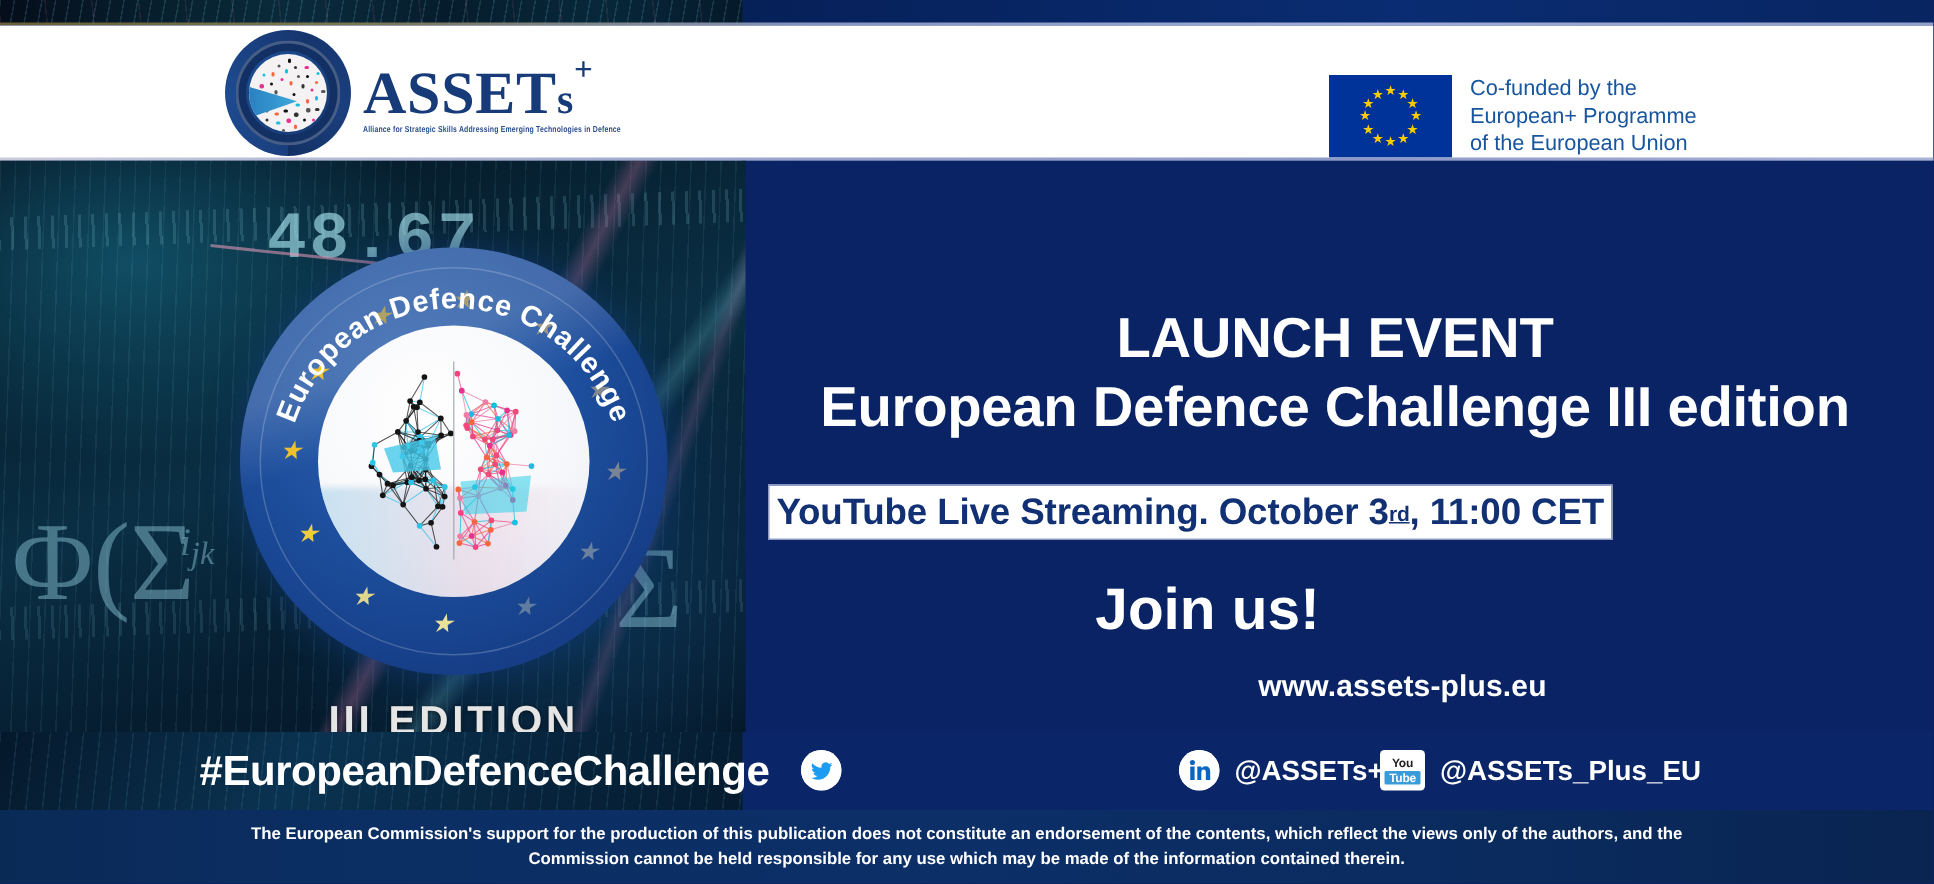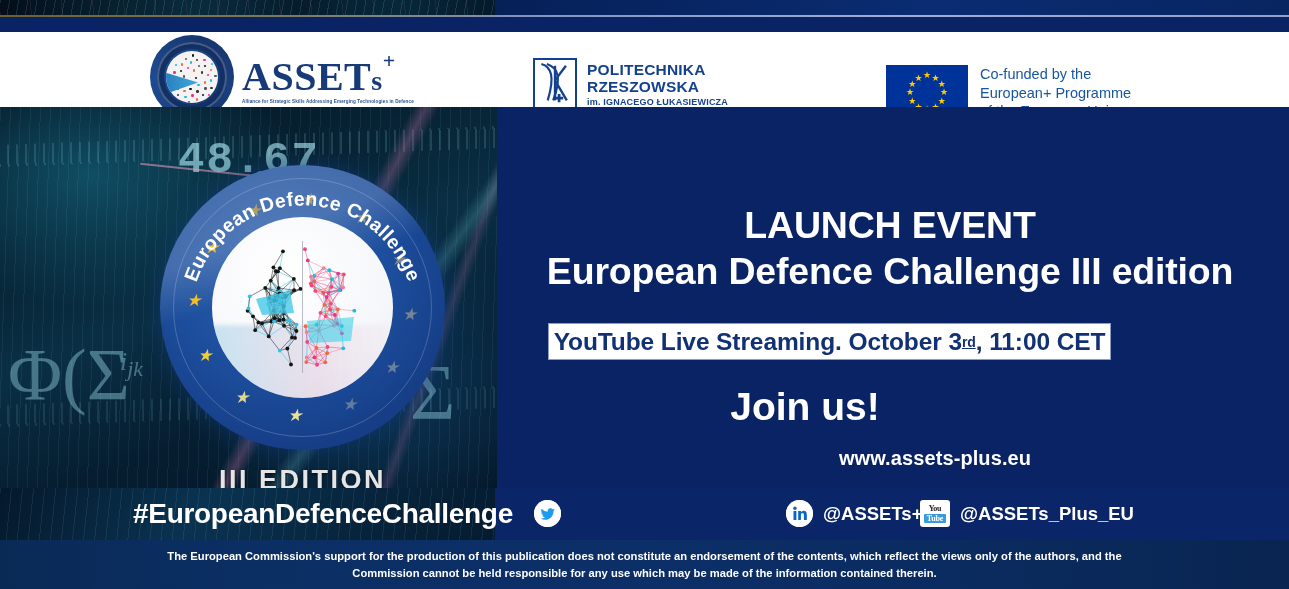--- a/index.html
+++ b/index.html
@@ -32,7 +32,7 @@
   
   .logo-band {
     position:absolute; left:0; top:17px; width:1289px; height:90px;
-    background:#ffffff; display:flex; align-items:center;margin-top:15px;
+    background:#ffffff; display:flex; align-items:center;
   }
   .logo-band:after{ content:""; position:absolute; left:0; bottom:0; width:100%; height:2px;
     background:linear-gradient(90deg,#c8ccdc,#9aa4cc 40%,#8d99c8 70%,#aab2d8);}

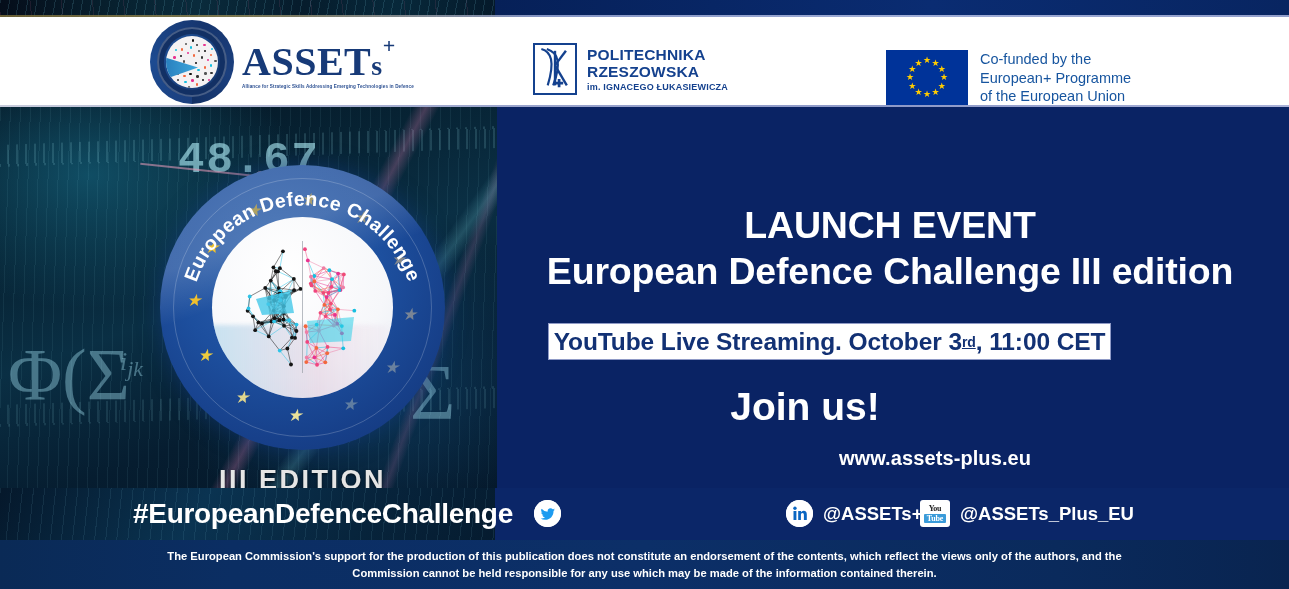--- a/index.html
+++ b/index.html
@@ -291,23 +291,6 @@
       </div>
     </div>
 
-    <div class="prz-logo">
-      <div class="prz-mark">
-        <svg viewBox="0 0 44 52" width="40" height="48">
-          <path d="M7 4 C18 7, 22 18, 14 44" stroke="#14418e" stroke-width="2.4" fill="none"></path>
-          <path d="M13 4 C26 8, 29 20, 20 44" stroke="#14418e" stroke-width="2.4" fill="none"></path>
-          <path d="M22 6 L22 44" stroke="#14418e" stroke-width="2.6" fill="none"></path>
-          <path d="M22 22 L34 6" stroke="#14418e" stroke-width="2.6" fill="none"></path>
-          <path d="M22 22 L35 44" stroke="#14418e" stroke-width="2.6" fill="none"></path>
-          <path d="M22 40 l3 0 0 -3 3 0 0 3 3 0 0 3 -3 0 0 3 -3 0 0 -3 -3 0z" fill="#14418e"></path>
-        </svg>
-      </div>
-      <div class="prz-text">
-        <div class="l1">POLITECHNIKA</div>
-        <div class="l2">RZESZOWSKA</div>
-        <div class="l3">im. IGNACEGO ŁUKASIEWICZA</div>
-      </div>
-    </div>
 
     <div class="eu-logo">
       <div class="eu-flag">

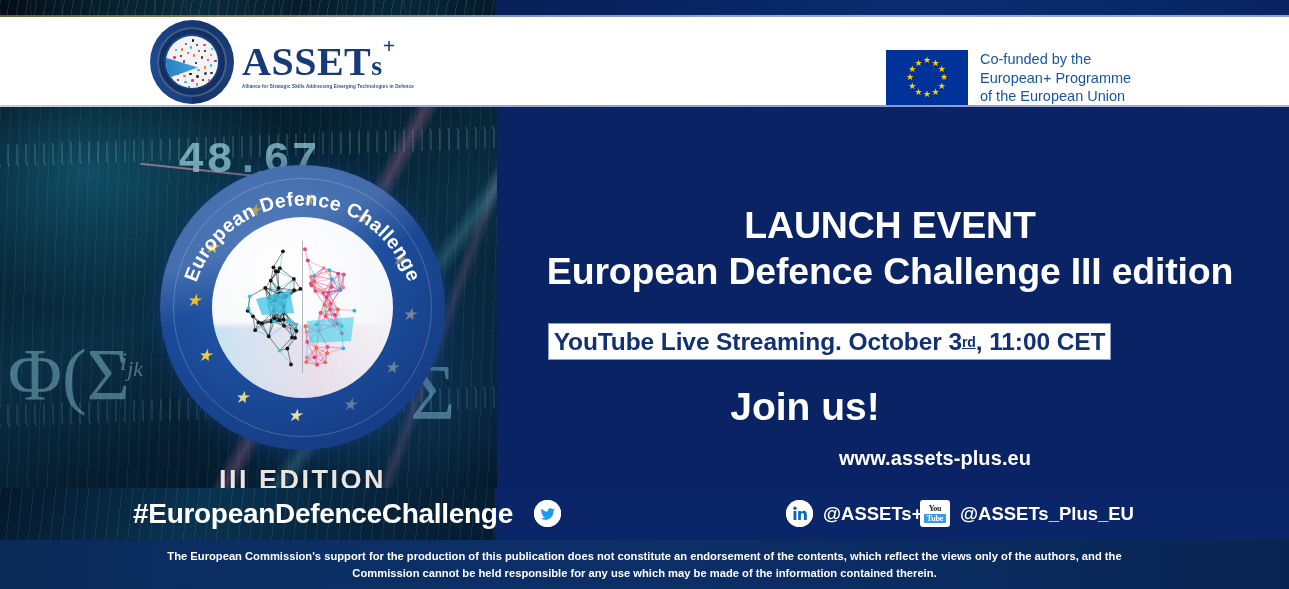--- a/index.html
+++ b/index.html
@@ -176,7 +176,7 @@
     font-size:37.5px; font-weight:700; line-height:1.22; letter-spacing:-.2px;
   }
   .stream-box{
-    position:absolute; left:548px; top:216px; width:563px; height:37px;
+    position:absolute; left:512px; top:216px; width:563px; height:37px;
     background:#ffffff; border:1.5px solid #8f9ac6;
     display:flex; align-items:center; justify-content:center;
     color:#123174; font-size:24.5px; font-weight:700; letter-spacing:-.1px; white-space:nowrap;

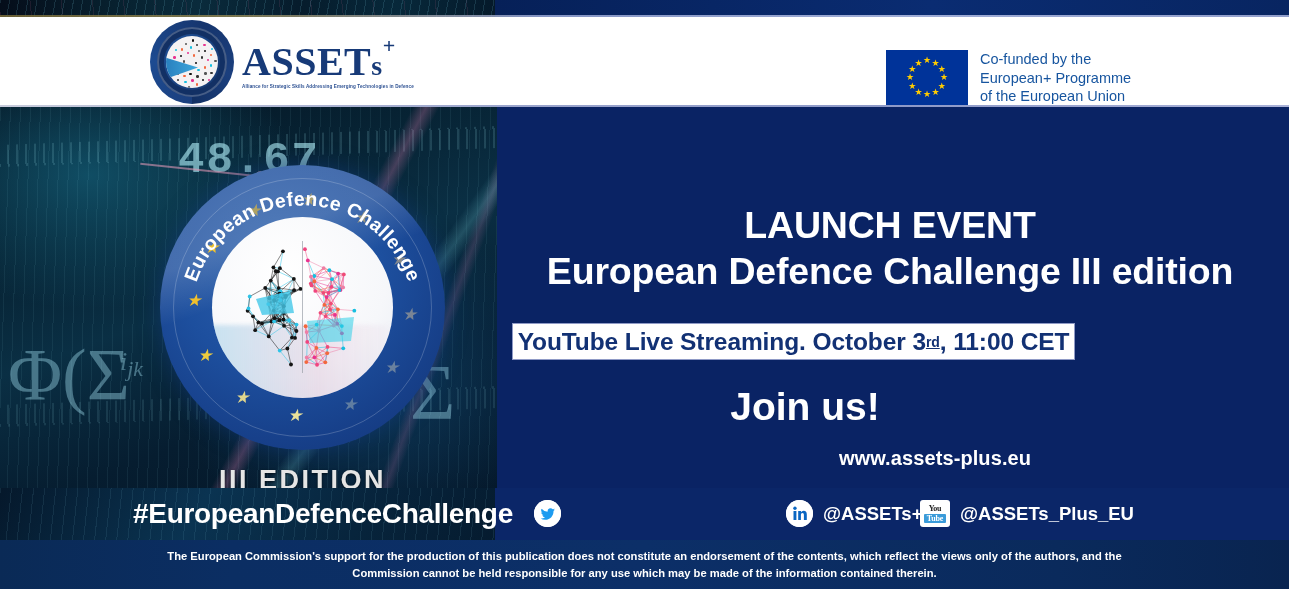--- a/index.html
+++ b/index.html
@@ -205,7 +205,7 @@
   .handle.tw{ left:534px; }
   .handle.li{ left:786px; }
   .handle.yt{ left:920px; }
-  .handle.yt .ic{ border-radius:3px; background:transparent; width:30px; height:27px;font-family:Liberation Serif, serif; }
+  .handle.yt .ic{ border-radius:3px; background:transparent; width:30px; height:27px; }
   .yt-glyph{ width:30px; height:27px; background:#fff; border-radius:3px; position:relative;
     display:flex; flex-direction:column; align-items:center; justify-content:center; }
   .yt-glyph .yw{ font-size:8px; font-weight:700; color:#222; line-height:8px; letter-spacing:-.2px; }

